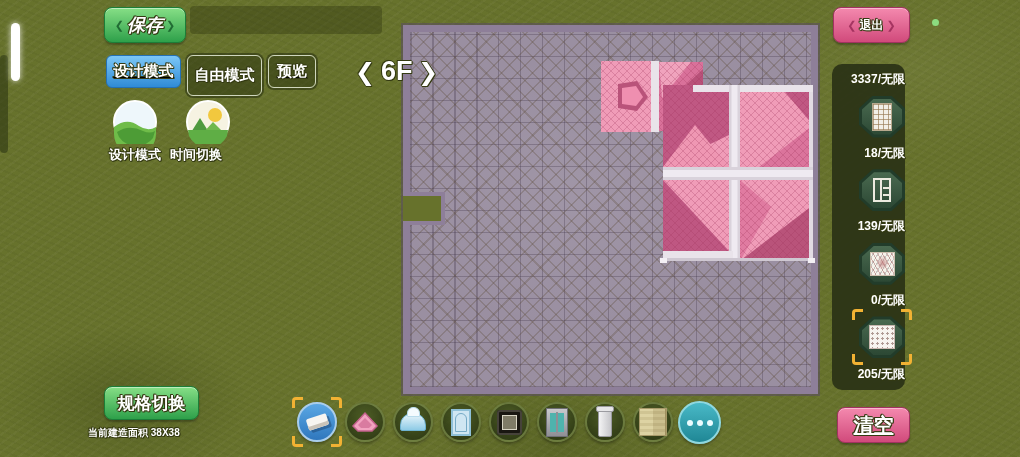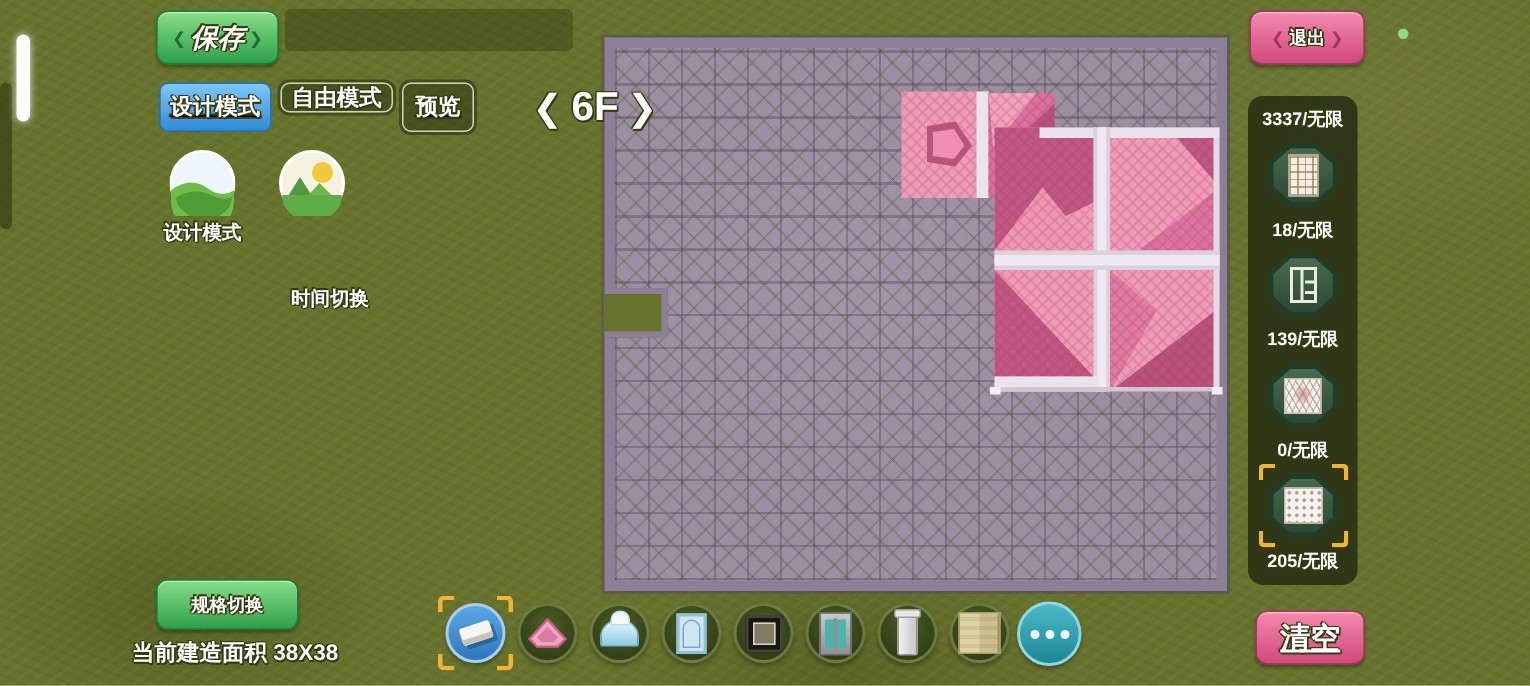--- a/index.html
+++ b/index.html
@@ -160,7 +160,7 @@
   <div class="abs btn btn-blue" style="left:106px;top:55px;width:75px;height:33px;">
     <span class="ot" style="font-size:15px;">设计模式</span>
   </div>
-  <div class="abs btn btn-dark" style="left:187px;top:55px;width:75px;height:20px;">
+  <div class="abs btn btn-dark" style="left:187px;top:55px;width:75px;height:41px;">
     <span class="ot" style="font-size:15px;">自由模式</span>
   </div>
   <div class="abs btn btn-dark" style="left:268px;top:55px;width:48px;height:33px;text-decoration:underline;">

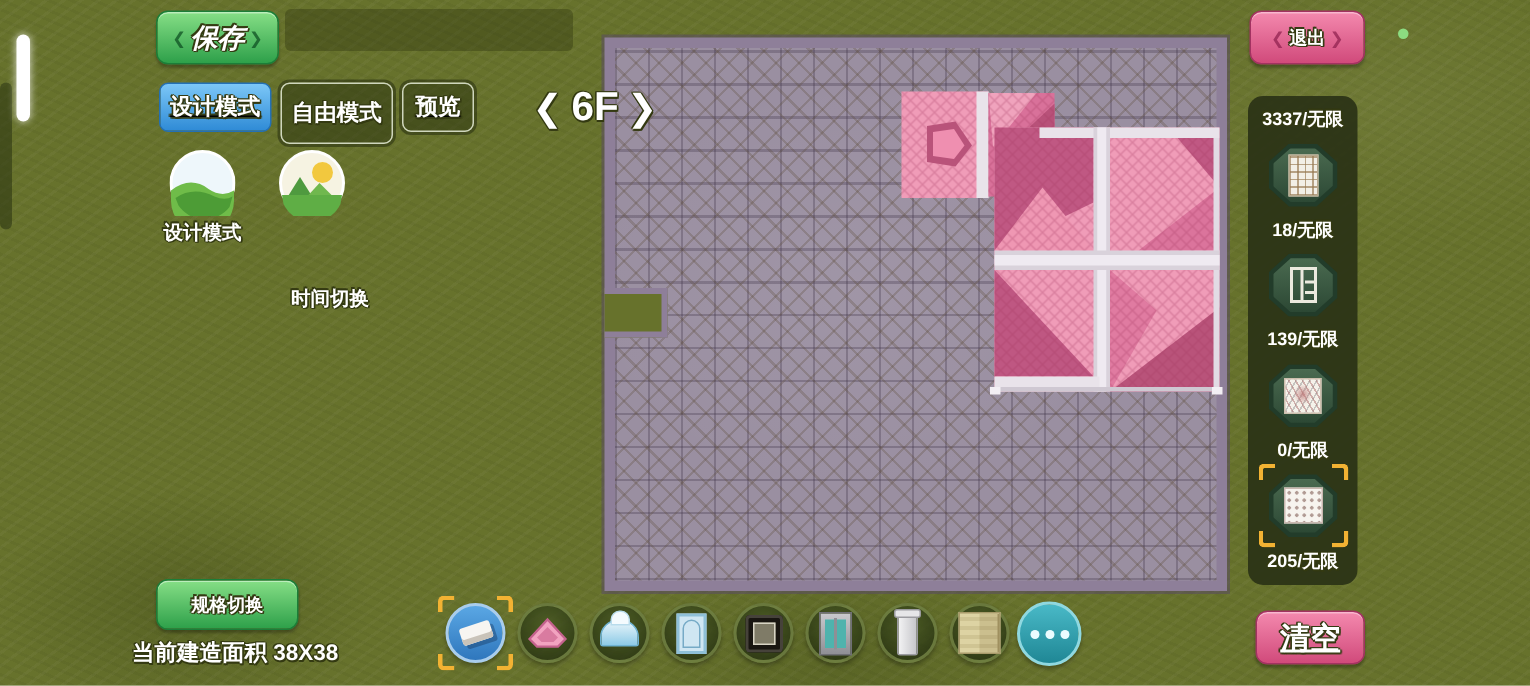--- a/index.html
+++ b/index.html
@@ -40,7 +40,7 @@
       border-top:4px solid #8e7f99;border-right:4px solid #8e7f99;border-bottom:4px solid #8e7f99;box-sizing:border-box;}
   
   #right-panel{left:832px;top:64px;width:73px;height:326px;background:rgba(42,50,22,.92);
-      border-radius:10px;display:flex;flex-direction:column;align-items:center;justify-content:space-evenly;}
+      border-radius:10px;display:flex;flex-direction:column;align-items:flex-end;justify-content:space-evenly;}
   .count{font-size:12px;}
   .oct{position:relative;width:46px;height:42px;}
   .oct-o{position:absolute;inset:0;background:#223c2a;

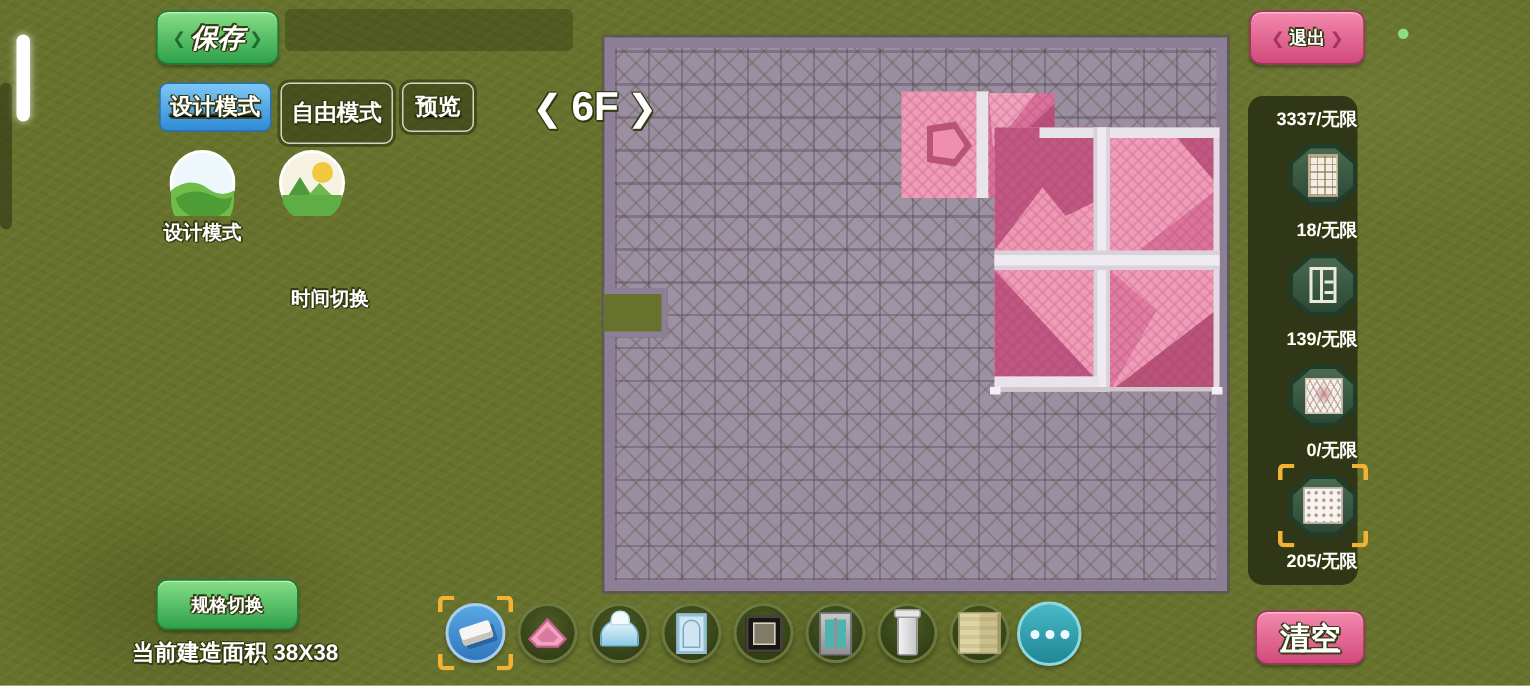--- a/index.html
+++ b/index.html
@@ -189,7 +189,7 @@
       <path d="M2 30 L42 30 L41 36 A21 21 0 0 1 3 36 Z" fill="#5fae45"></path>
     </svg>
   </div>
-  <div class="abs ot label13" style="left:184px;top:146px;width:72px;margin-top:44px;">时间切换</div>
+  <div class="abs ot label13" style="left:160px;top:146px;width:72px;">时间切换</div>
 
   <div class="abs btn btn-pink" style="left:833px;top:7px;width:77px;height:36px;">
     <span class="chev chev-pink">❮</span>

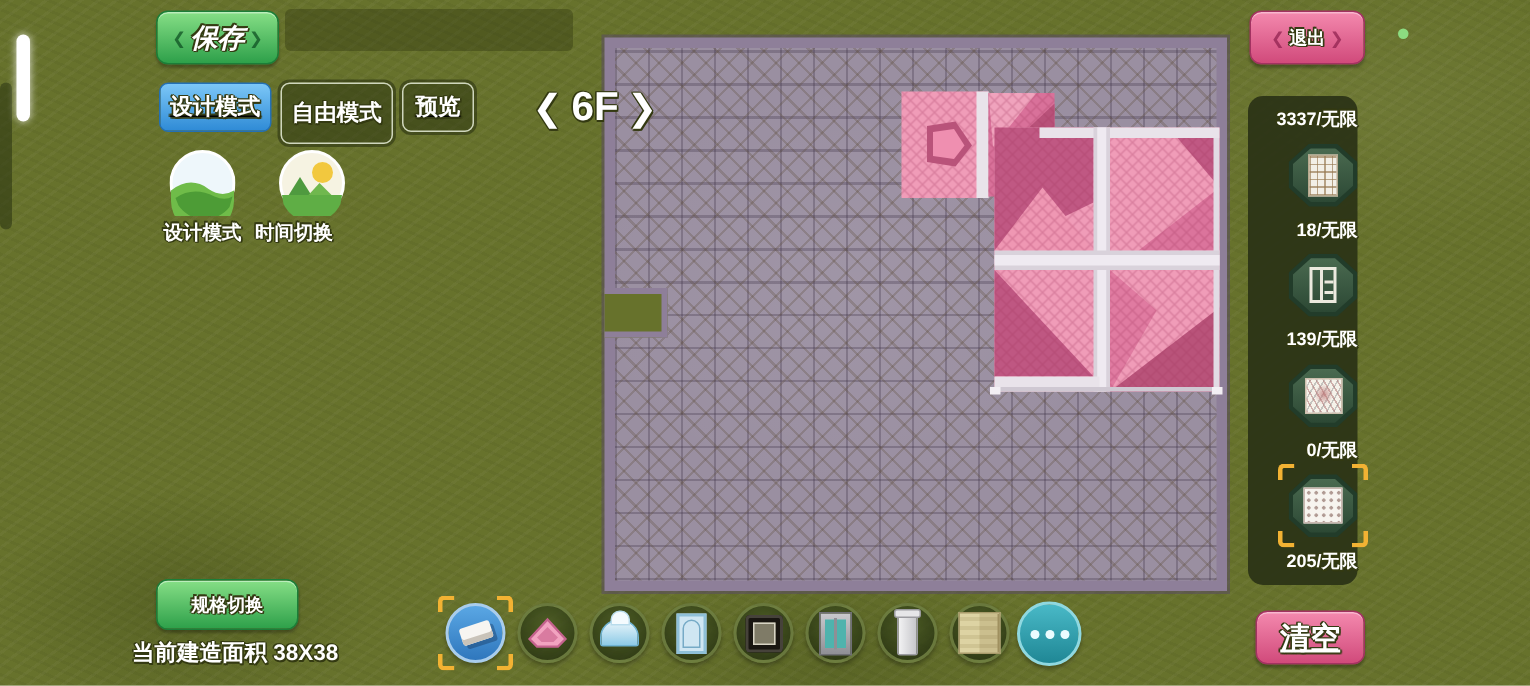--- a/index.html
+++ b/index.html
@@ -240,7 +240,7 @@
   </div>
 
   <div class="abs btn btn-green" style="left:104px;top:386px;width:95px;height:34px;">
-    <span class="ot" style="font-size:12px;">规格切换</span>
+    <span class="ot" style="font-size:17px;">规格切换</span>
   </div>
   <div class="abs ot" style="left:88px;top:426px;font-size:15px;">当前建造面积 38X38</div>
 

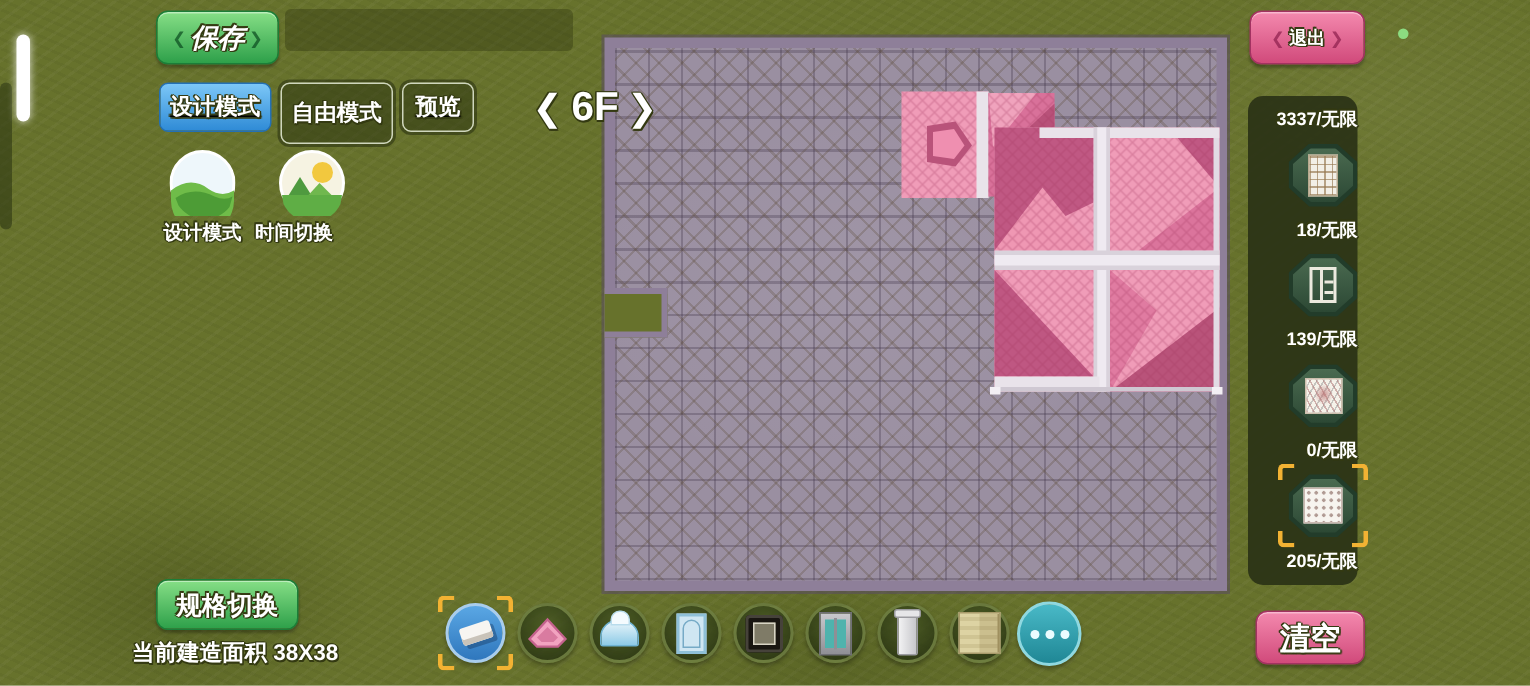--- a/index.html
+++ b/index.html
@@ -242,7 +242,7 @@
   <div class="abs btn btn-green" style="left:104px;top:386px;width:95px;height:34px;">
     <span class="ot" style="font-size:17px;">规格切换</span>
   </div>
-  <div class="abs ot" style="left:88px;top:426px;font-size:15px;">当前建造面积 38X38</div>
+  <div class="abs ot" style="left:88px;top:426px;font-size:10px;">当前建造面积 38X38</div>
 
   <div class="tool" style="left:297px;background:linear-gradient(#5aa7e4,#2f77bd);border-color:#a9cdec;">
     <div class="ic-eraser"></div>

